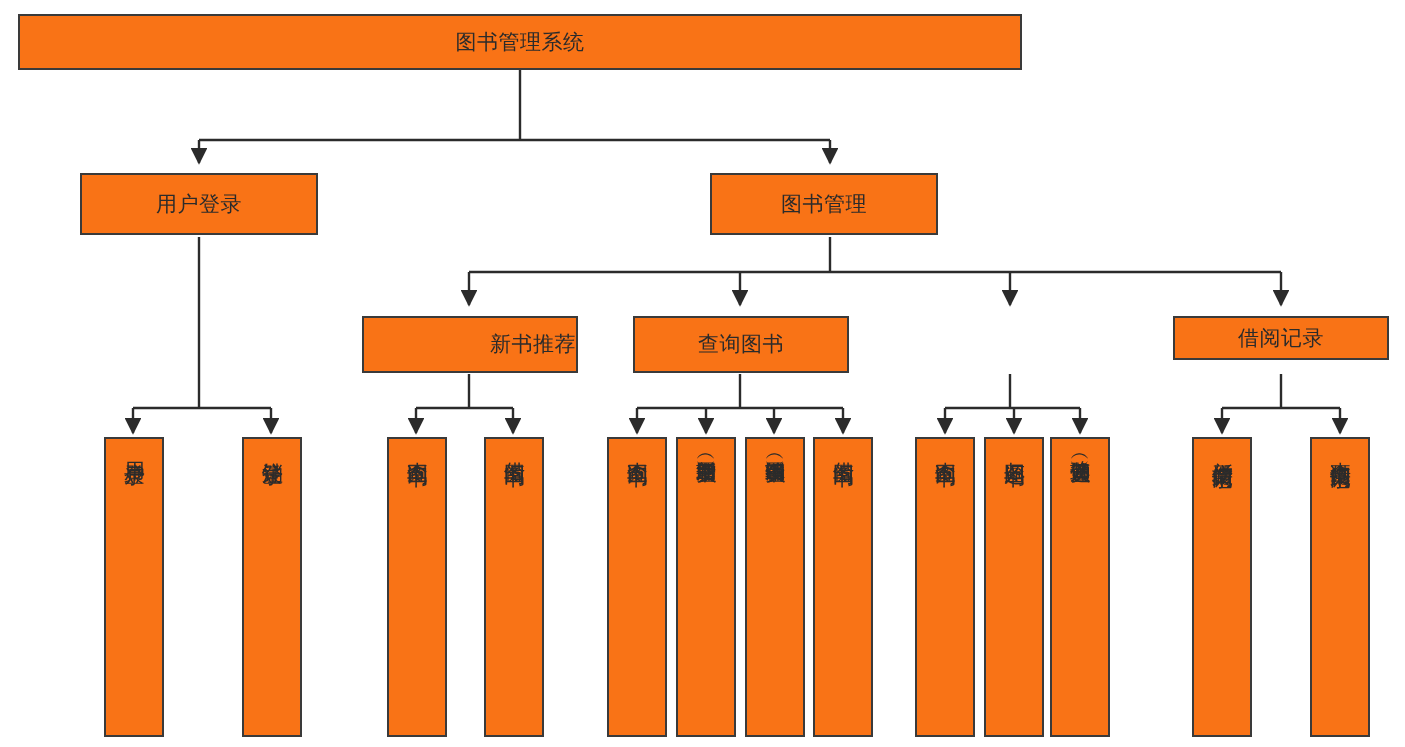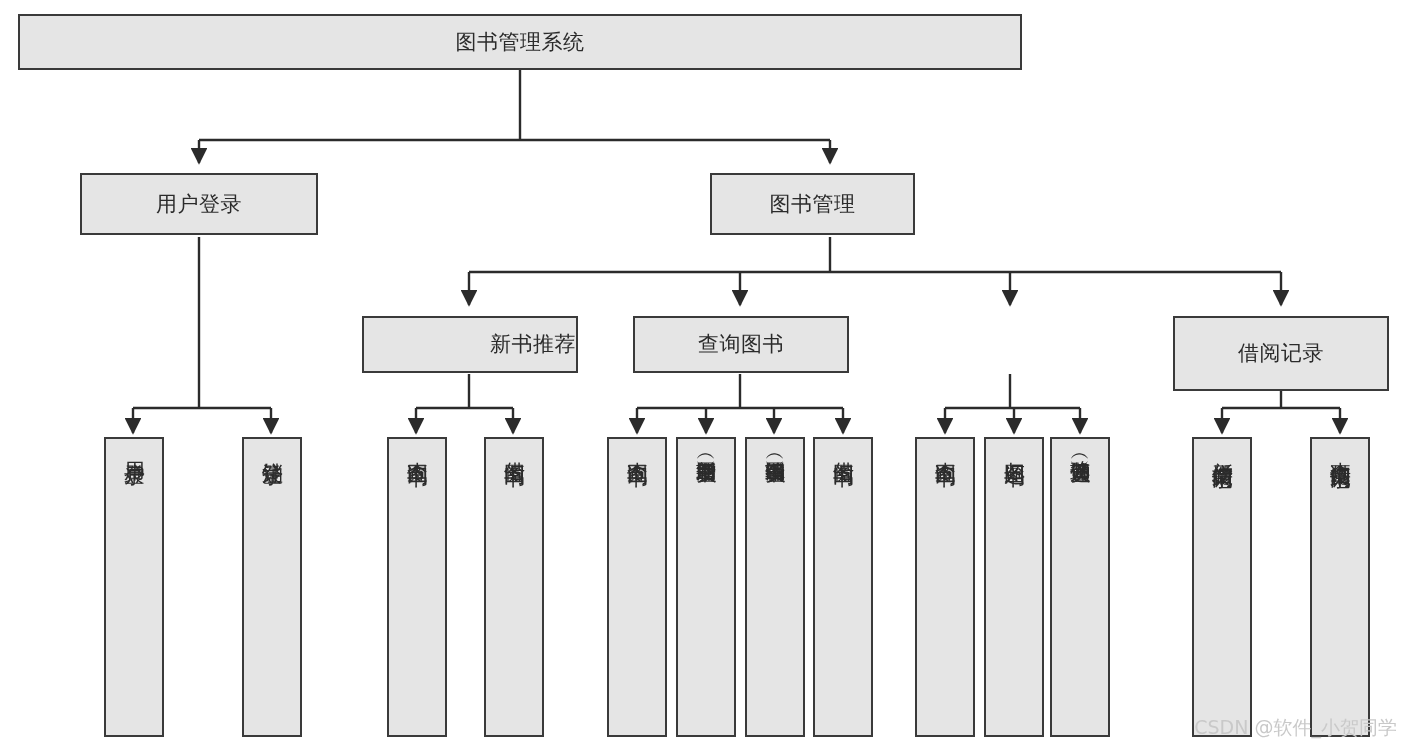--- a/index.html
+++ b/index.html
@@ -31,7 +31,7 @@
     position: absolute;
     box-sizing: border-box;
     border: 2px solid #3a3a3a;
-    background: #e5e5e5;
+    background: #f97316;
     display: flex;
     align-items: center;
     justify-content: center;

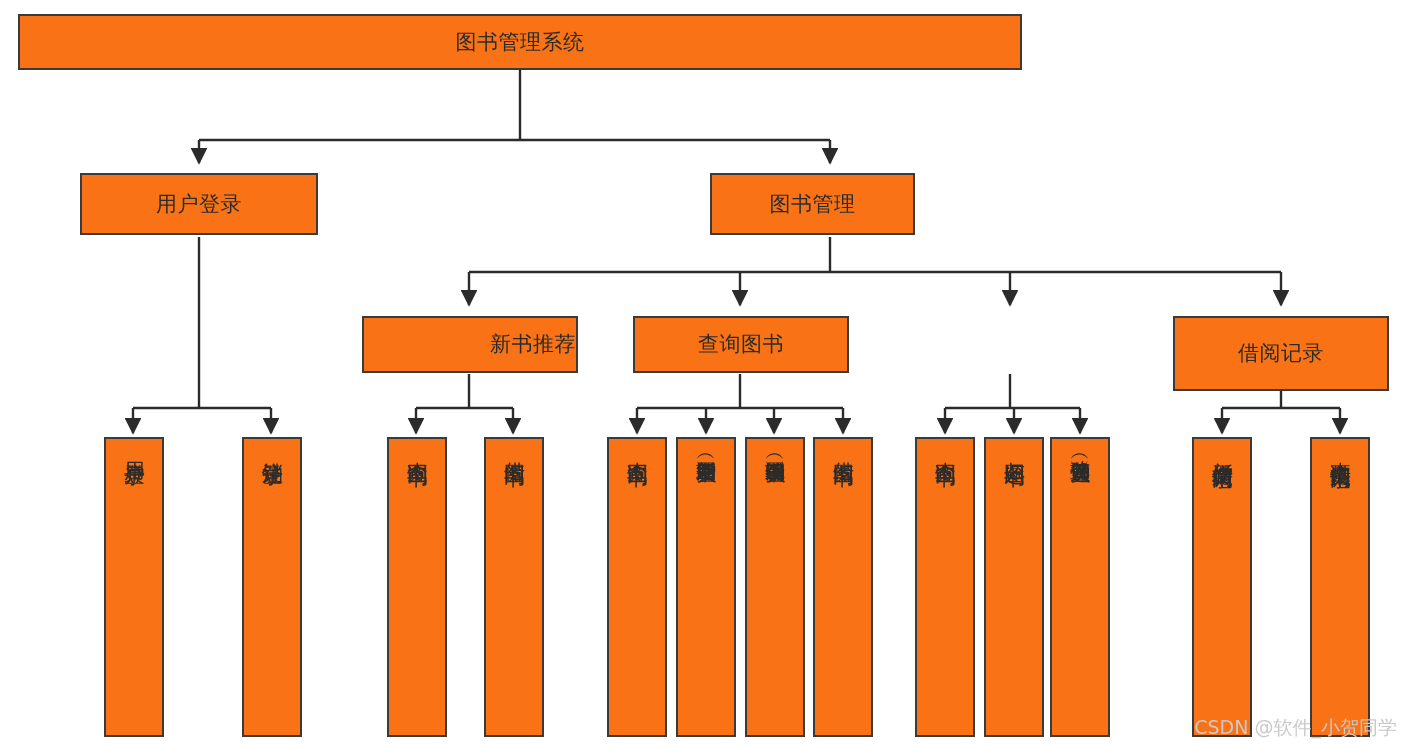--- a/index.html
+++ b/index.html
@@ -141,7 +141,7 @@
   <div class="node horiz" style="left:80px; top:173px; width:238px; height:62px;">
     <span class="lbl">用户登录</span>
   </div>
-  <div class="node horiz" style="left:710px; top:173px; width:205px; height:62px;">
+  <div class="node horiz" style="left:710px; top:173px; width:228px; height:62px;">
     <span class="lbl">图书管理</span>
   </div>
 

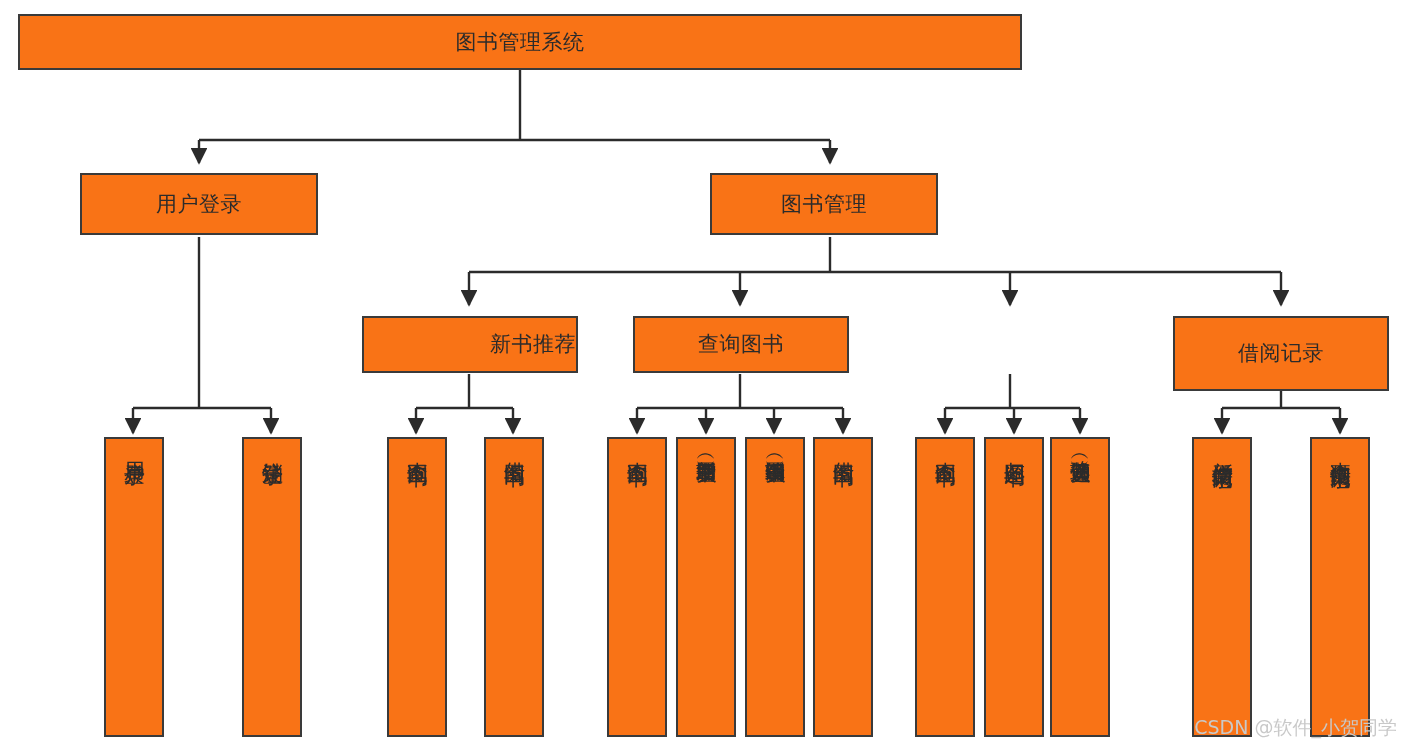--- a/index.html
+++ b/index.html
@@ -151,7 +151,7 @@
   <div class="node horiz" style="left:633px; top:316px; width:216px; height:57px;">
     <span class="lbl">查询图书</span>
   </div>
-  <div class="node horiz" style="left:1173px; top:316px; width:216px; height:75px;">
+  <div class="node horiz" style="left:1173px; top:316px; width:216px; height:44px;">
     <span class="lbl">借阅记录</span>
   </div>
 

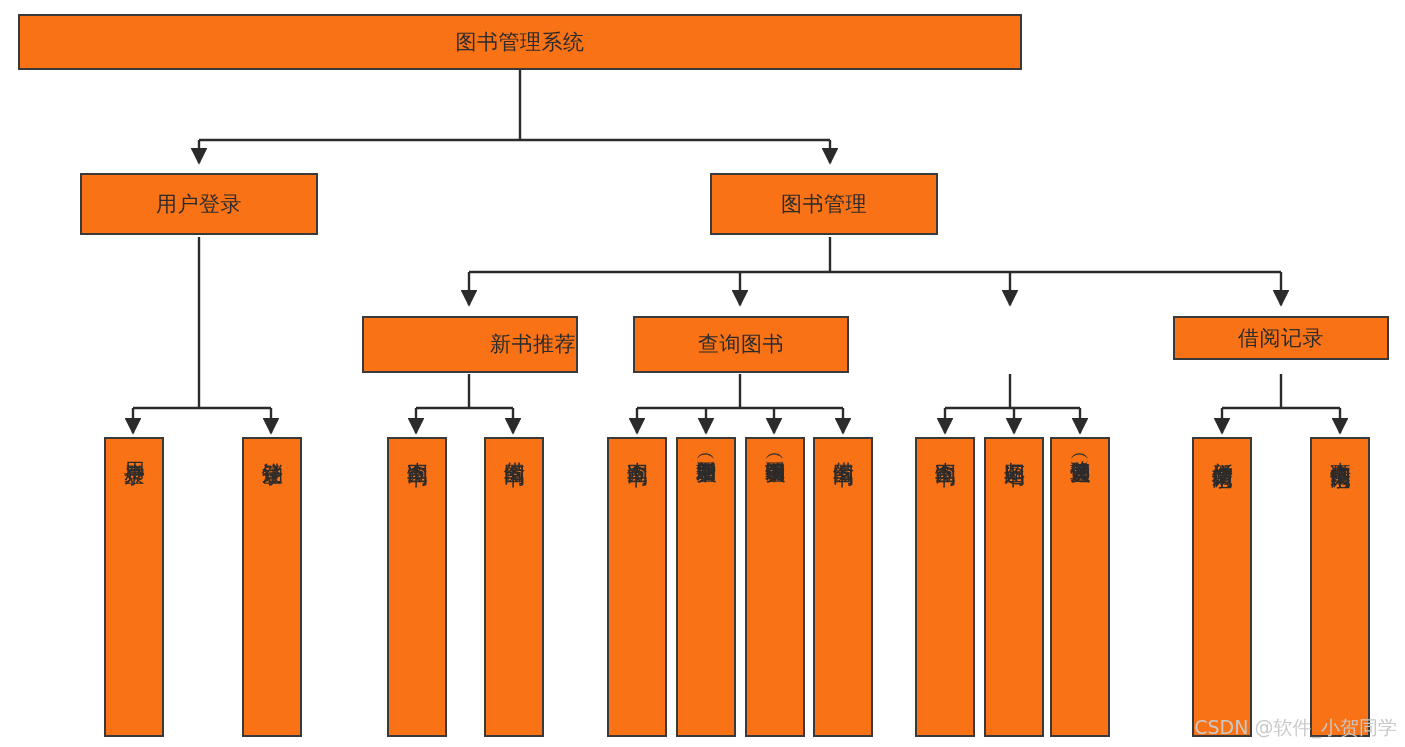--- a/index.html
+++ b/index.html
@@ -199,7 +199,6 @@
     <span class="lbl">查询借阅记录</span>
   </div>
 
-  <div id="watermark">CSDN @软件_小贺同学</div>
 
 </div>
 

